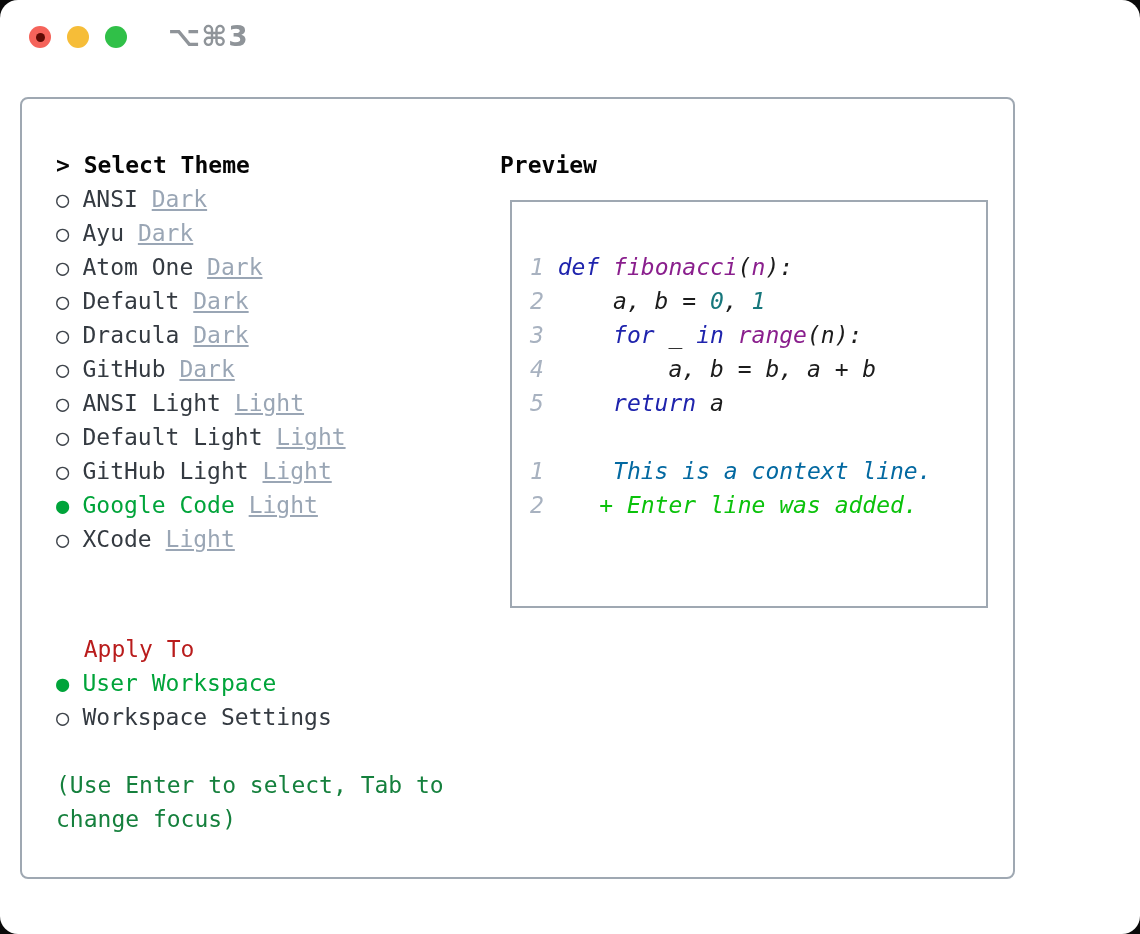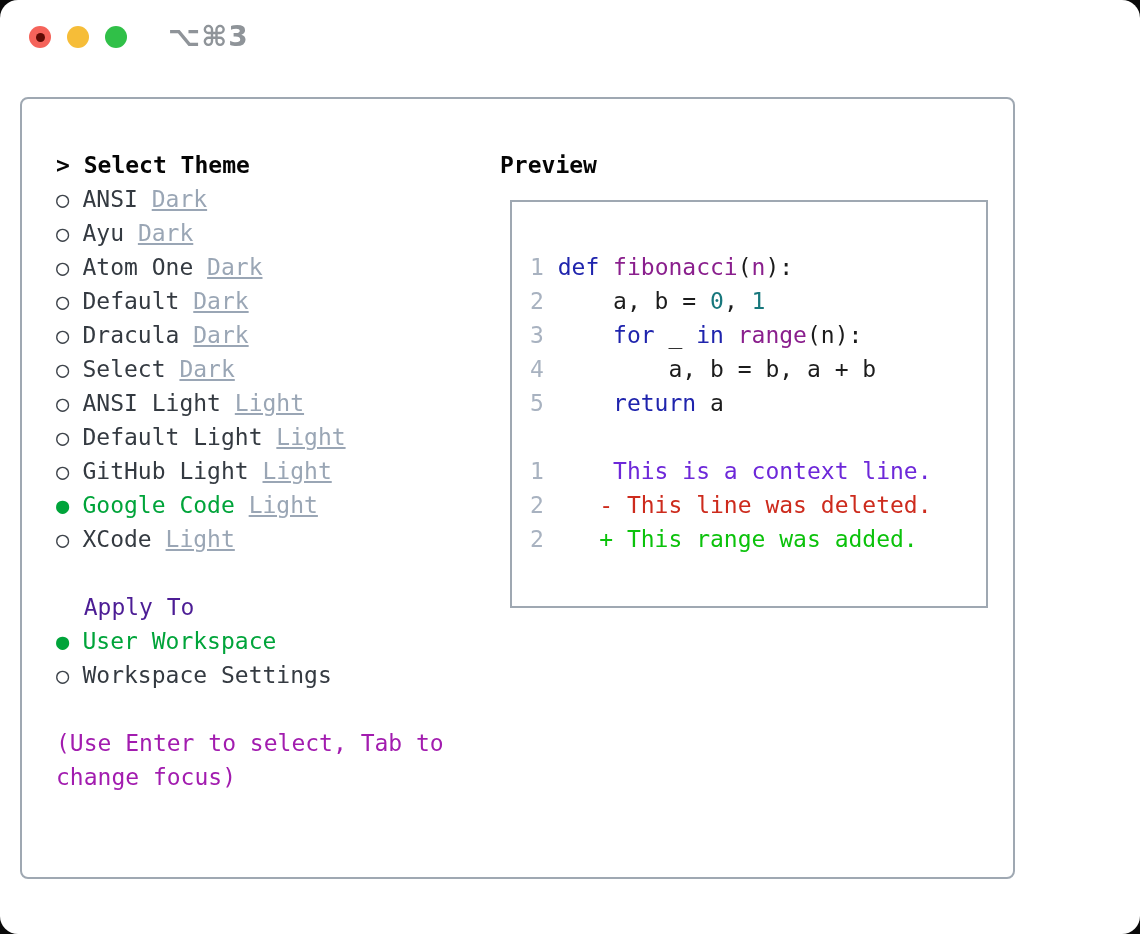--- a/index.html
+++ b/index.html
@@ -42,7 +42,7 @@
   .preview-box{position:absolute;left:510px;top:200px;width:478px;height:408px;
                border:2px solid #9fa8b2;box-sizing:border-box;background:#fff;}
   .code-block{position:absolute;left:18px;top:48px;font-size:23px;line-height:34px;}
-  .crow{height:34px;white-space:pre;color:#1c1c1c;}
+  .crow{height:34px;white-space:pre;color:#1c1c1c;font-style:italic;}
   .num{display:inline-block;width:1ch;color:#a8b2c0;margin-right:1ch;}
   .kwd{color:#1f24ad;}
   .typ{color:#8a1f8d;}

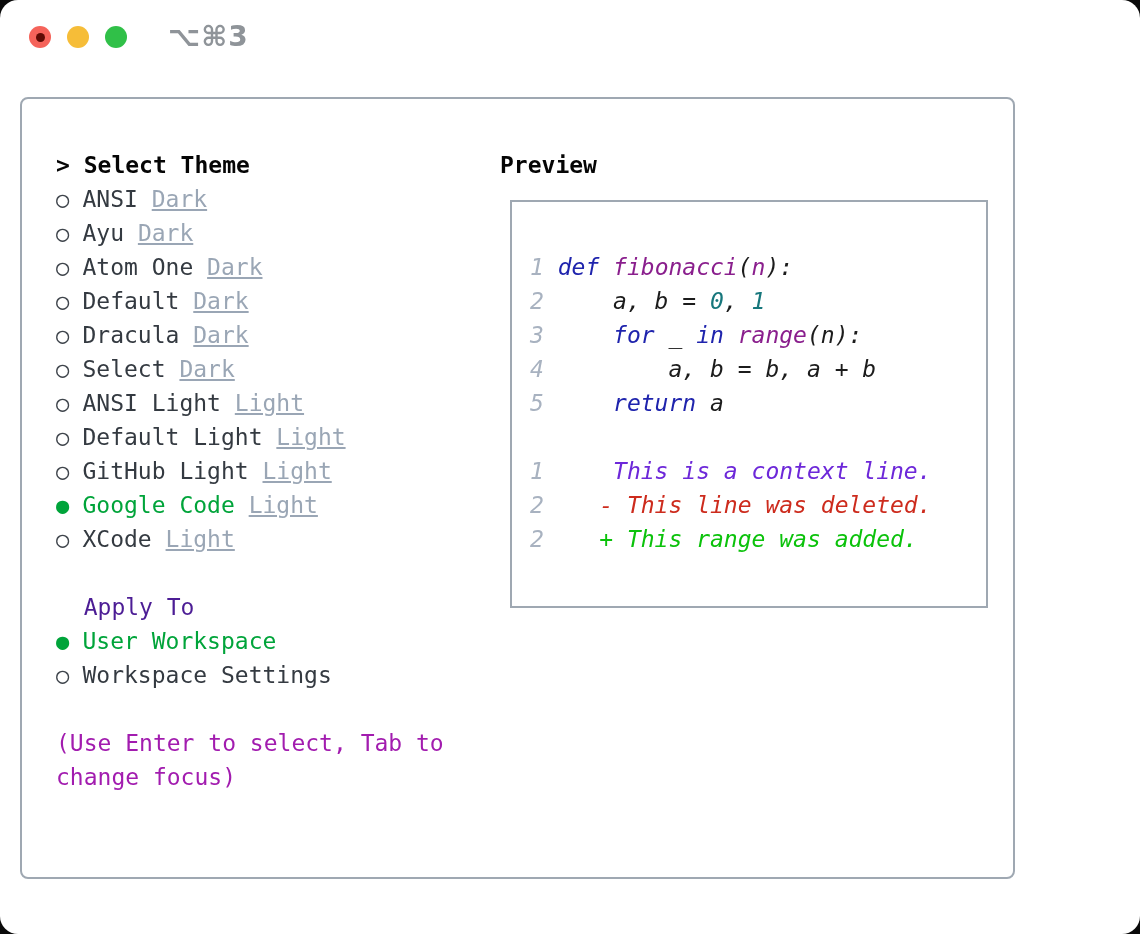--- a/index.html
+++ b/index.html
@@ -77,7 +77,7 @@
           <div class="row"><span class="b2 radio">○</span><span class="theme-name">Atom One</span><span class="variant">Dark</span></div>
           <div class="row"><span class="b2 radio">○</span><span class="theme-name">Default</span><span class="variant">Dark</span></div>
           <div class="row"><span class="b2 radio">○</span><span class="theme-name">Dracula</span><span class="variant">Dark</span></div>
-          <div class="row"><span class="b2 radio">○</span><span class="theme-name">Select</span><span class="variant">Dark</span></div>
+          <div class="row"><span class="b2 radio">○</span><span class="theme-name">GitHub</span><span class="variant">Dark</span></div>
           <div class="row"><span class="b2 radio">○</span><span class="theme-name">ANSI Light</span><span class="variant">Light</span></div>
           <div class="row"><span class="b2 radio">○</span><span class="theme-name">Default Light</span><span class="variant">Light</span></div>
           <div class="row"><span class="b2 radio">○</span><span class="theme-name">GitHub Light</span><span class="variant">Light</span></div>

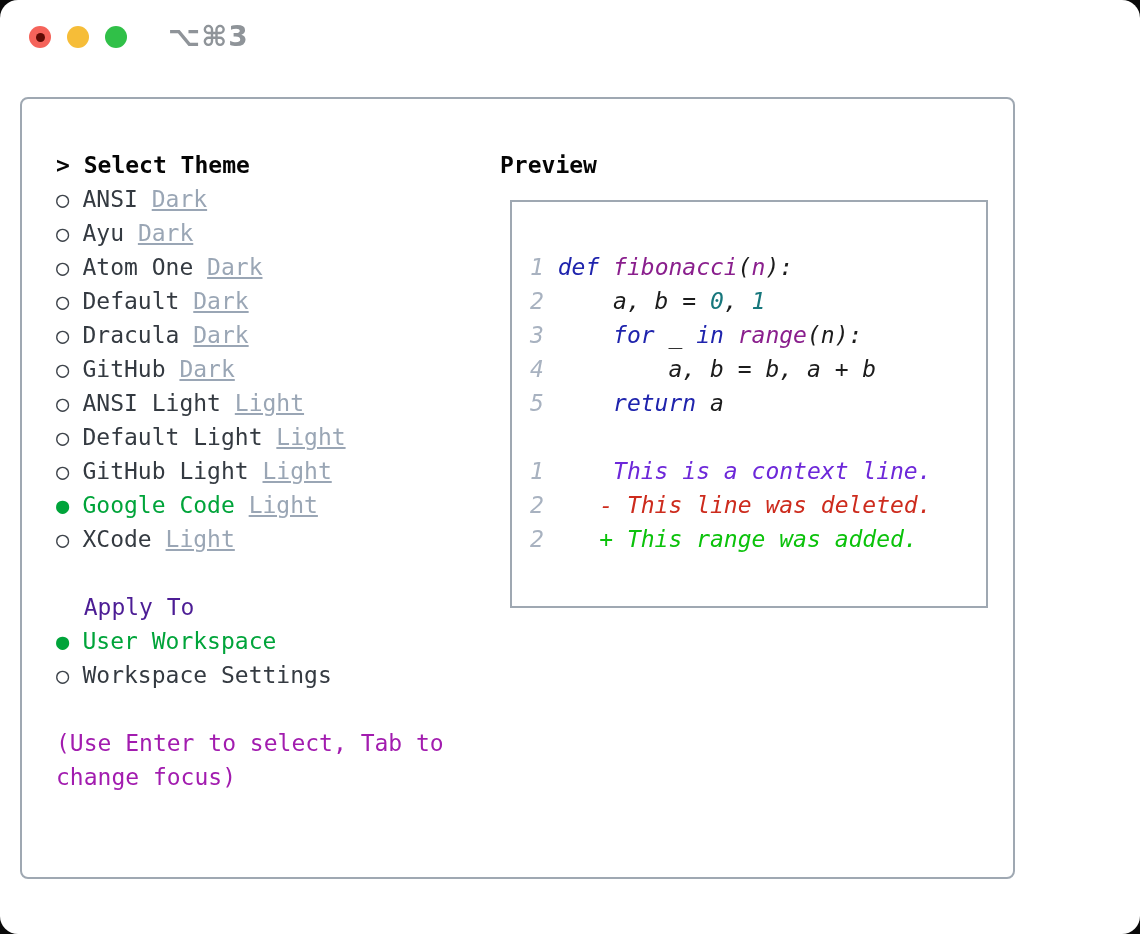--- a/index.html
+++ b/index.html
@@ -48,7 +48,7 @@
   .typ{color:#8a1f8d;}
   .lit{color:#17777c;}
   .pln{color:#1c1c1c;}
-  .ctx{color:#6d28d9;}
+  .ctx{color:#0369a1;}
   .del{color:#cd2b1d;}
   .add{color:#0bc20b;}
 </style>

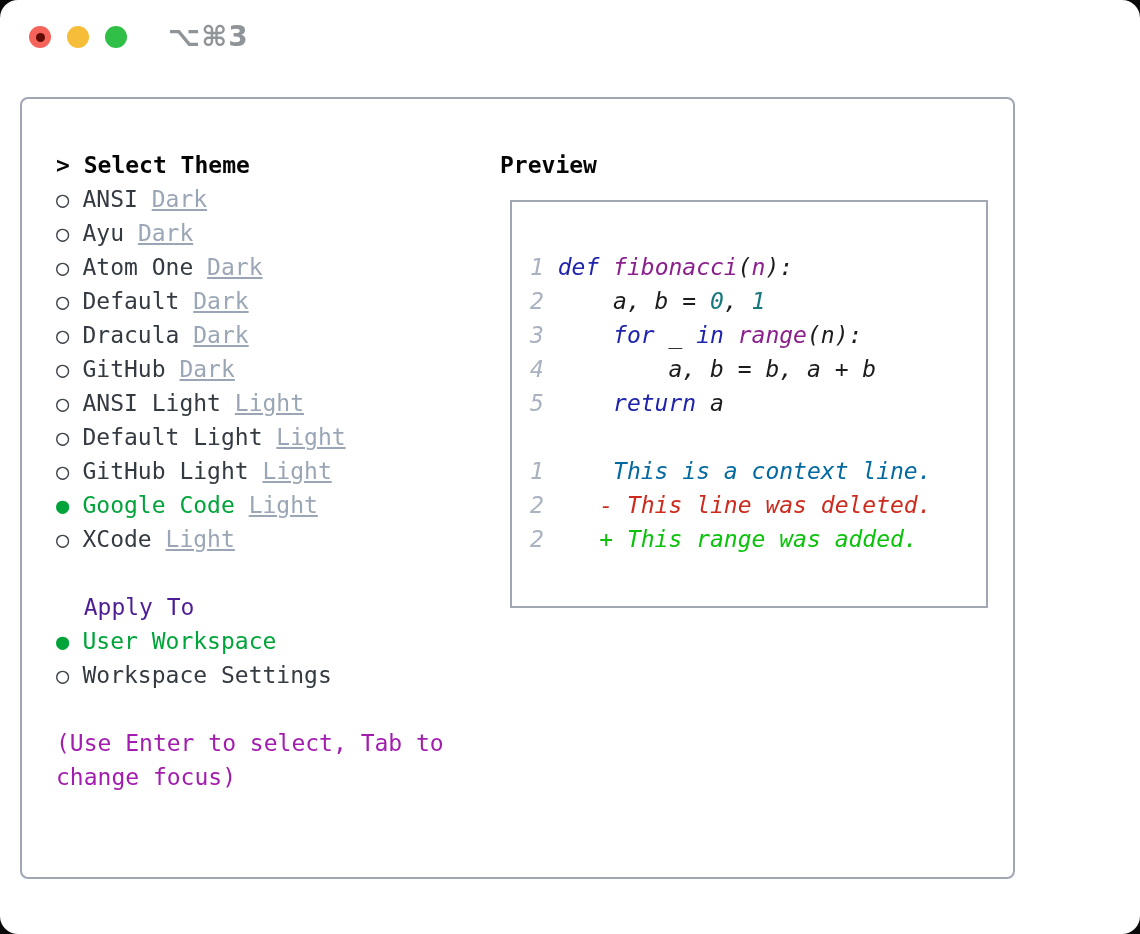--- a/index.html
+++ b/index.html
@@ -105,7 +105,6 @@
           <div class="crow"><span class="num">5</span><span class="pln">    </span><span class="kwd">return</span><span class="pln"> a</span></div>
           <div class="crow"></div>
           <div class="crow"><span class="num">1</span><span class="ctx">    This is a context line.</span></div>
-          <div class="crow"><span class="num">2</span><span class="del">   - This line was deleted.</span></div>
           <div class="crow"><span class="num">2</span><span class="add">   + This range was added.</span></div>
         </div>
     </div>

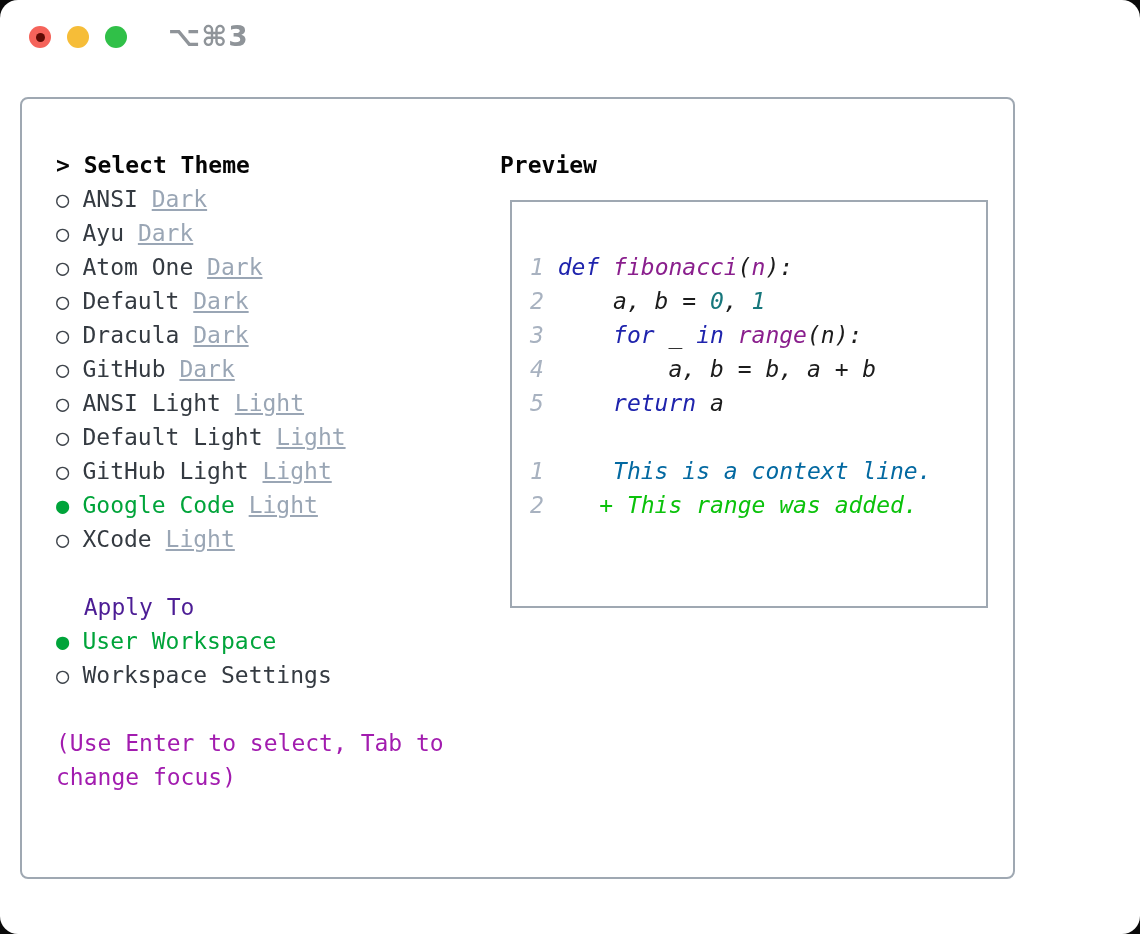--- a/index.html
+++ b/index.html
@@ -105,7 +105,7 @@
           <div class="crow"><span class="num">5</span><span class="pln">    </span><span class="kwd">return</span><span class="pln"> a</span></div>
           <div class="crow"></div>
           <div class="crow"><span class="num">1</span><span class="ctx">    This is a context line.</span></div>
-          <div class="crow"><span class="num">2</span><span class="add">   + This range was added.</span></div>
+          <div class="crow"><span class="num">2</span><span class="add">   + Enter line was added.</span></div>
         </div>
     </div>
 

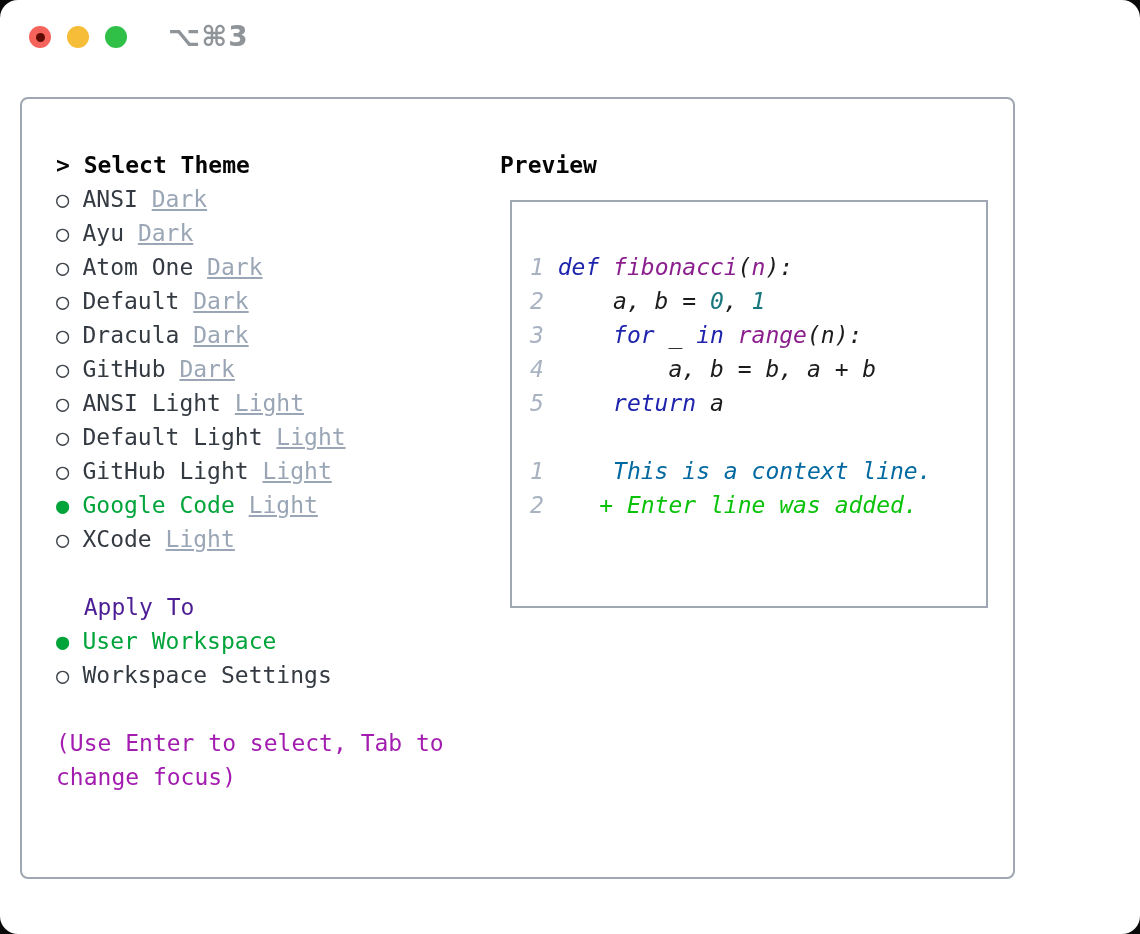--- a/index.html
+++ b/index.html
@@ -33,7 +33,7 @@
   .radio{color:#3f454c;font-size:22px;}
   .sel .radio{color:#00a43a;}
   .sel .theme-name{color:#00a43a;}
-  .apply-title{padding-left:2ch;color:#4c1d95;}
+  .apply-title{padding-left:2ch;color:#b91c1c;margin-top:42px;}
   .help{color:#a21caf;}
 
   

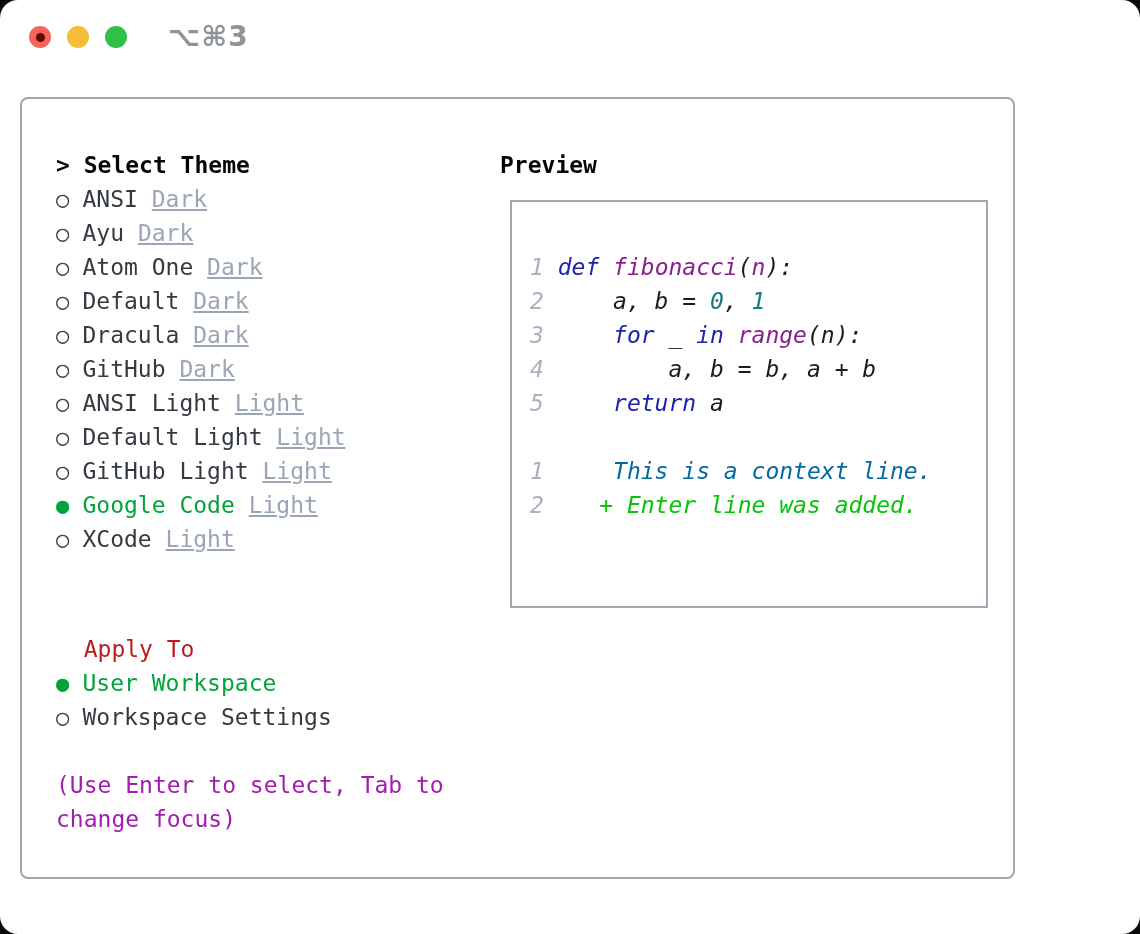--- a/index.html
+++ b/index.html
@@ -34,7 +34,7 @@
   .sel .radio{color:#00a43a;}
   .sel .theme-name{color:#00a43a;}
   .apply-title{padding-left:2ch;color:#b91c1c;margin-top:42px;}
-  .help{color:#a21caf;}
+  .help{color:#15803d;}
 
   
   .preview-title{position:absolute;left:500px;top:148px;height:34px;line-height:34px;

